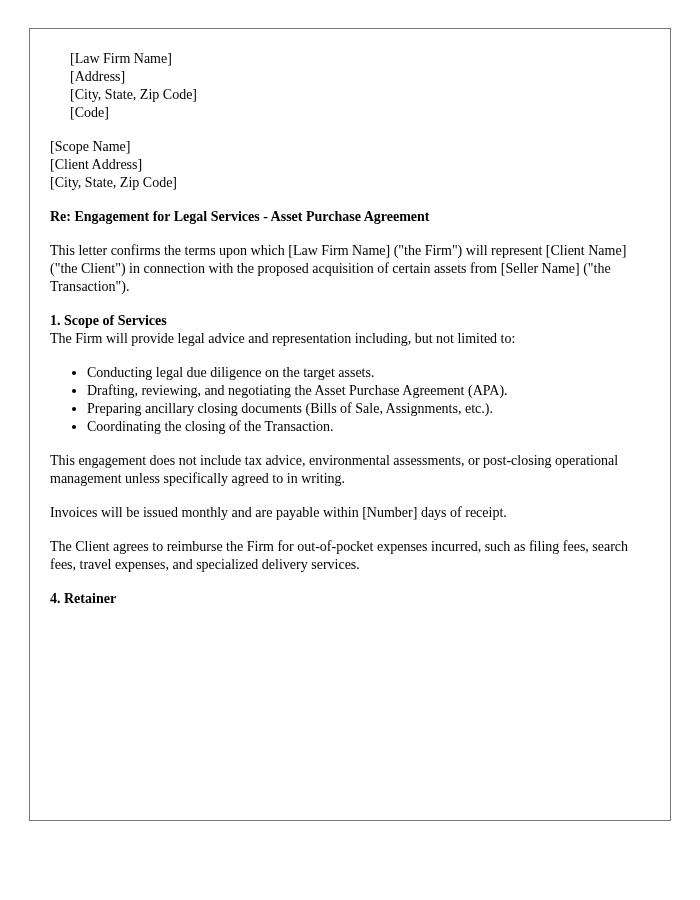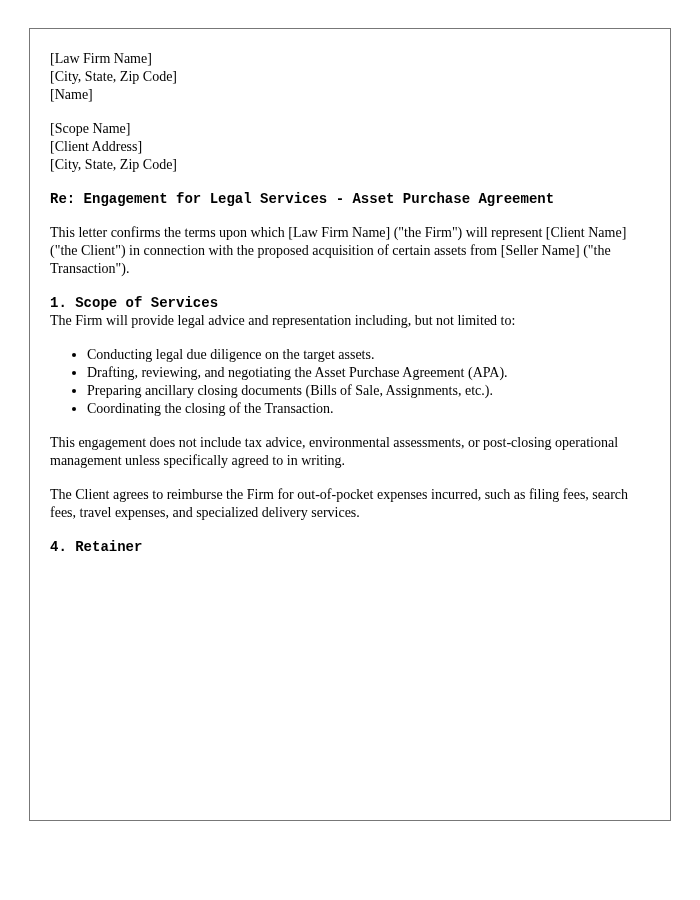--- a/index.html
+++ b/index.html
@@ -32,6 +32,7 @@
   }
   .doc > :first-child {
     margin-top: 0;
+    margin-left: 20px;
   }
   .para {
     margin: 16px 0;

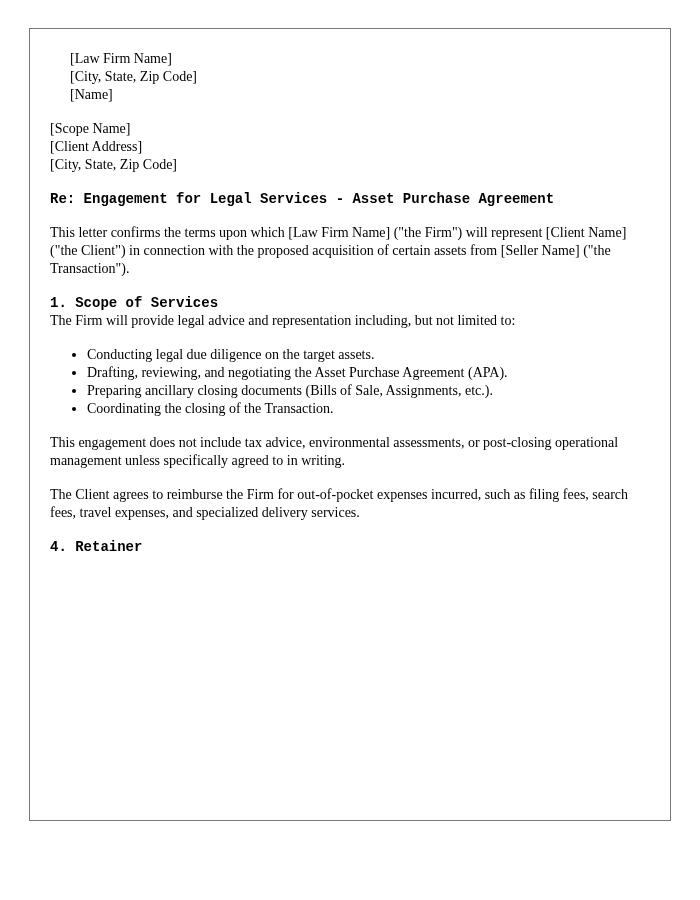--- a/index.html
+++ b/index.html
@@ -62,6 +62,7 @@
 
     <div class="addr-block">
       <div>[Law Firm Name]</div>
+      <div>[Address]</div>
       <div>[City, State, Zip Code]</div>
       <div>[Name]</div>
     </div>

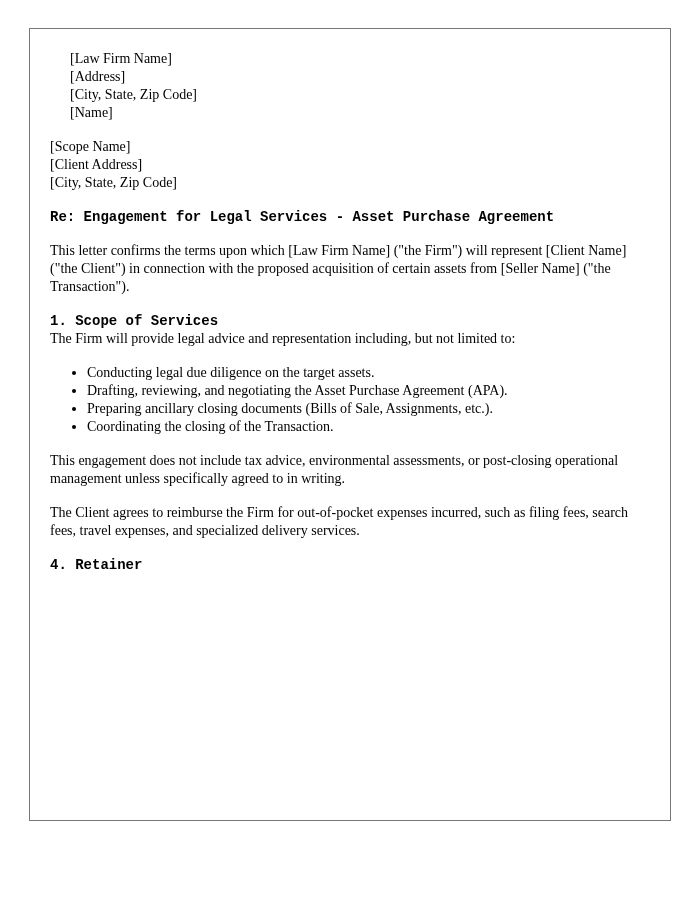--- a/index.html
+++ b/index.html
@@ -64,7 +64,7 @@
       <div>[Law Firm Name]</div>
       <div>[Address]</div>
       <div>[City, State, Zip Code]</div>
-      <div>[Name]</div>
+      <div>[Code]</div>
     </div>
 
     <div class="addr-block">

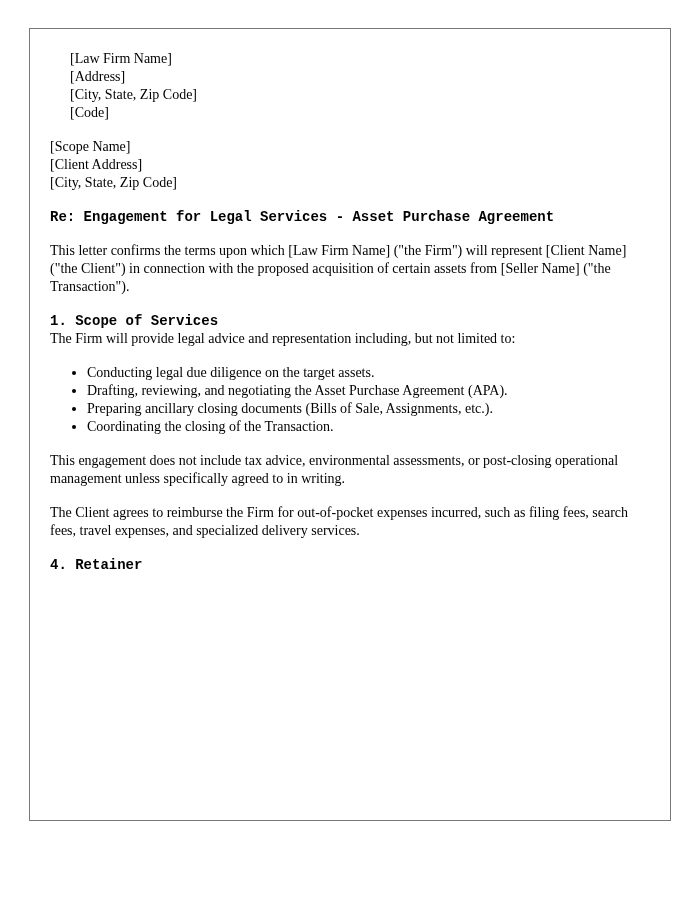--- a/index.html
+++ b/index.html
@@ -42,7 +42,6 @@
   }
   .bold {
     font-weight: bold;
-    font-family: Liberation Mono, monospace;
   }
   ul.bullets {
     margin: 16px 0;

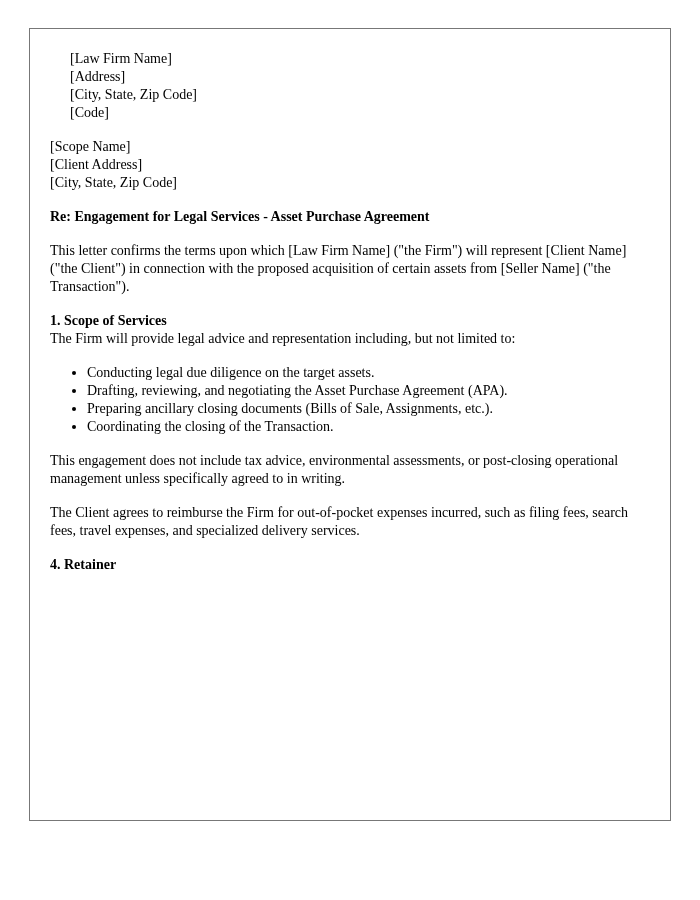--- a/index.html
+++ b/index.html
@@ -93,6 +93,7 @@
 
 
 
+    <div class="para">Invoices will be issued monthly and are payable within [Number] days of receipt.</div>
 
     <div class="para">
       <div>The Client agrees to reimburse the Firm for out-of-pocket expenses incurred, such as filing fees, search fees, travel expenses, and specialized delivery services.</div>

